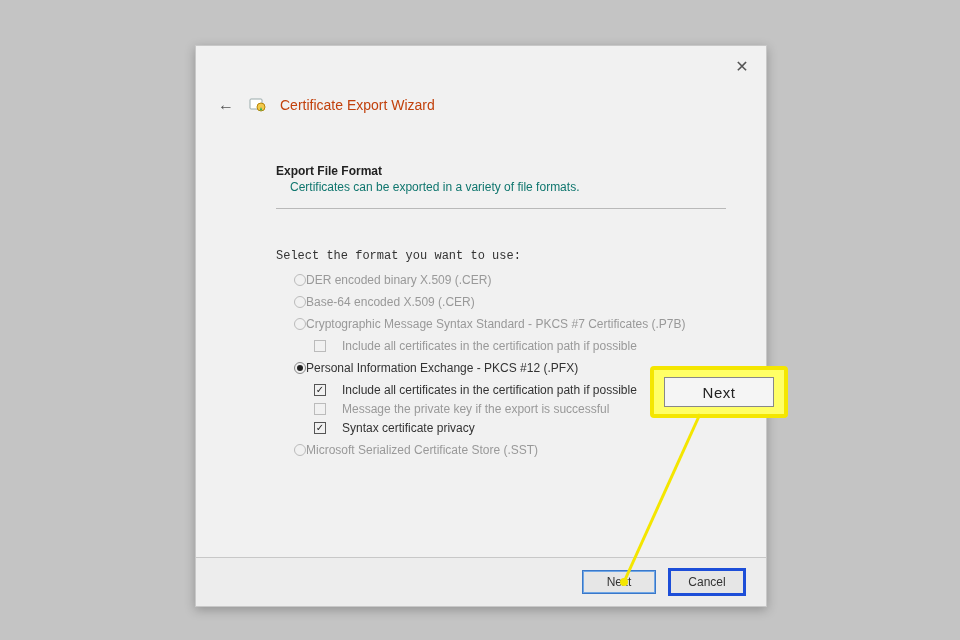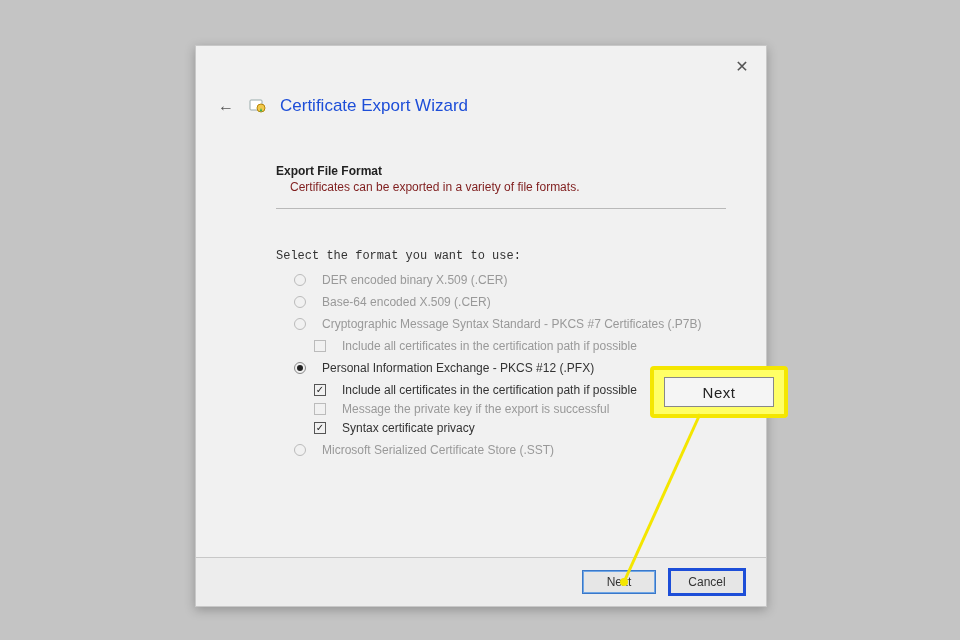--- a/index.html
+++ b/index.html
@@ -51,8 +51,8 @@
   }
   .wizard-icon svg { display: block; }
   .wizard-title {
-    font-size: 17px;
-    color: #1d4ed8;
+    font-size: 14px;
+    color: #c2410c;
   }
   .section {
     position: absolute;

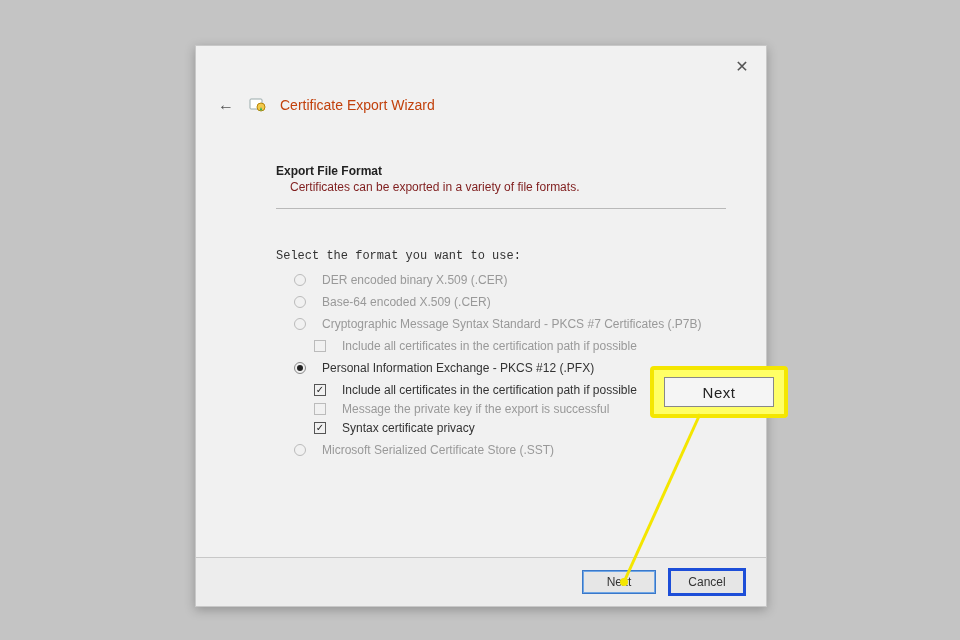--- a/index.html
+++ b/index.html
@@ -68,7 +68,7 @@
   .section-sub {
     margin-top: 2px;
     margin-left: 14px;
-    color: #7f1d1d;
+    color: #0f766e;
   }
   .hr {
     margin-top: 14px;

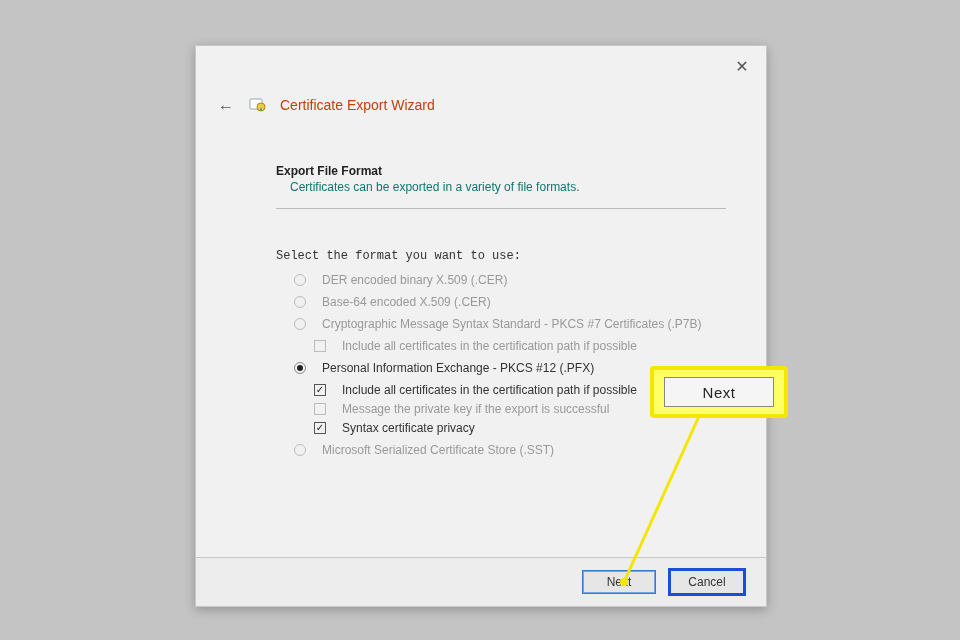--- a/index.html
+++ b/index.html
@@ -87,7 +87,7 @@
   .radio-row {
     display: flex;
     align-items: center;
-    gap: 16px;
+    gap: 0;
     margin: 8px 0;
   }
   .radio {

